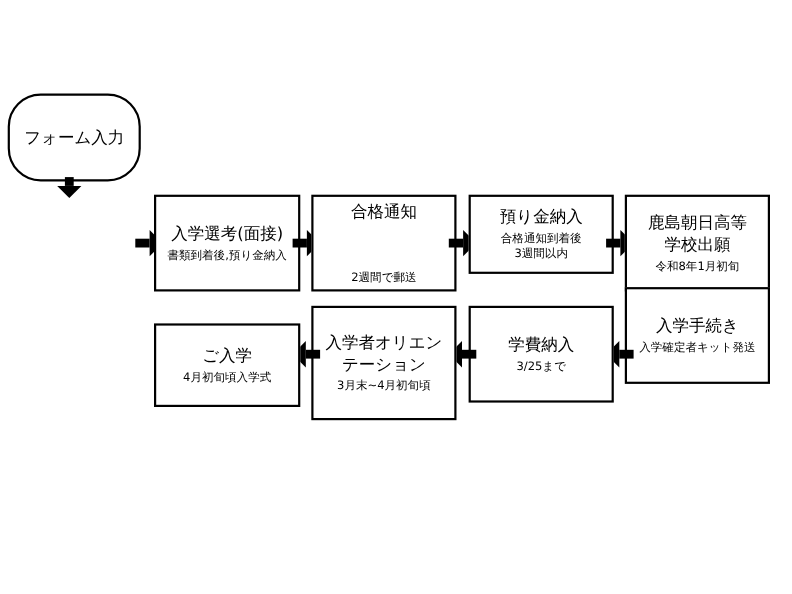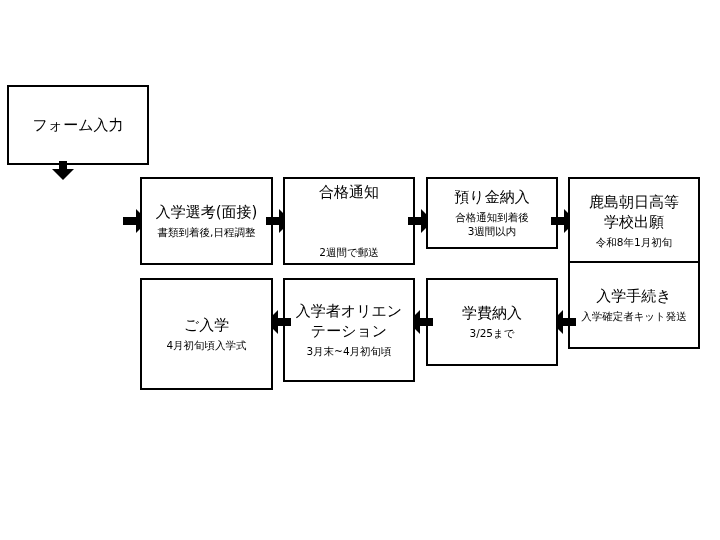--- a/index.html
+++ b/index.html
@@ -76,7 +76,7 @@
 
 <div class="canvas">
 
-  <div class="box" style="left:7px; top:85px; width:142px; height:80px;">
+  <div class="box" style="left:7px; top:85px; width:121px; height:80px;border-radius:30px;">
     <div class="title">フォーム入力</div>
   </div>
 

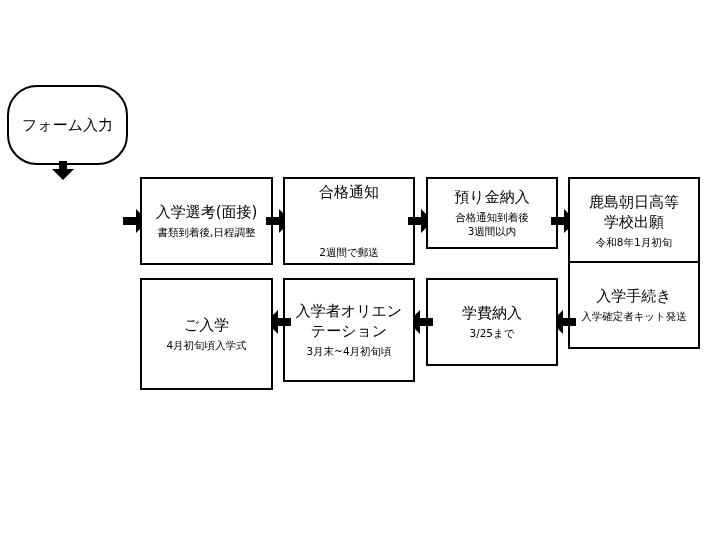--- a/index.html
+++ b/index.html
@@ -87,7 +87,7 @@
 
   <div class="box" style="left:140px; top:177px; width:133px; height:88px;">
     <div class="title">入学選考(面接)</div>
-    <div class="subtitle">書類到着後,日程調整</div>
+    <div class="subtitle">書類到着後,預り金納入</div>
   </div>
 
   <div class="ar ar-right" style="left:266px; top:209px;"></div>

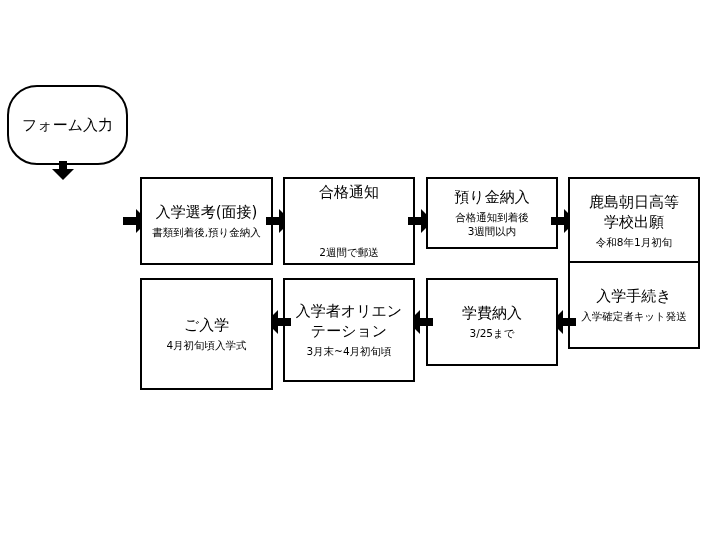--- a/index.html
+++ b/index.html
@@ -137,7 +137,7 @@
 
   <div class="ar ar-left" style="left:266px; top:310px;"></div>
 
-  <div class="box" style="left:140px; top:278px; width:133px; height:112px;">
+  <div class="box" style="left:140px; top:294px; width:133px; height:76px;">
     <div class="title">ご入学</div>
     <div class="subtitle">4月初旬頃入学式</div>
   </div>

